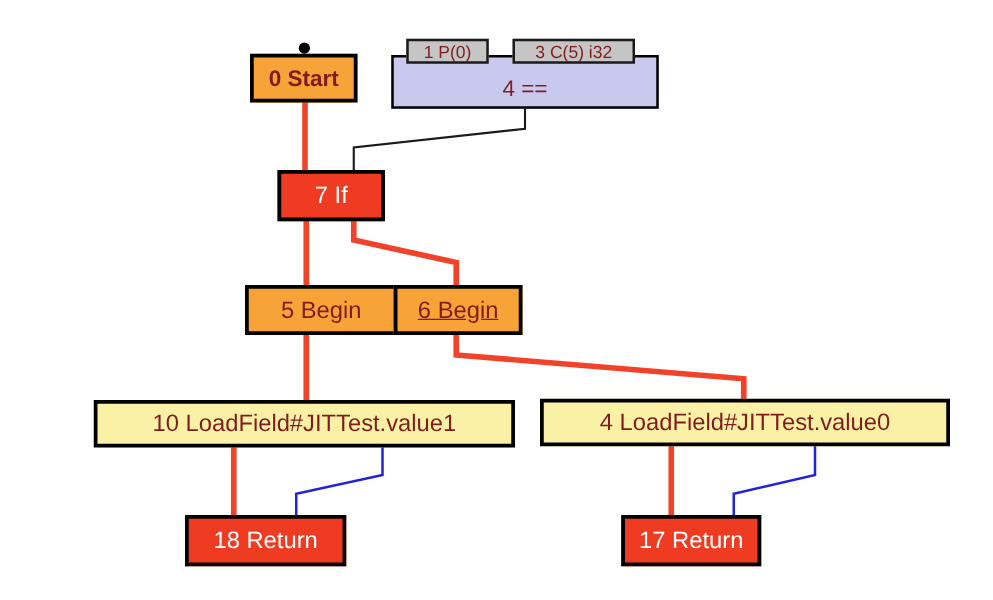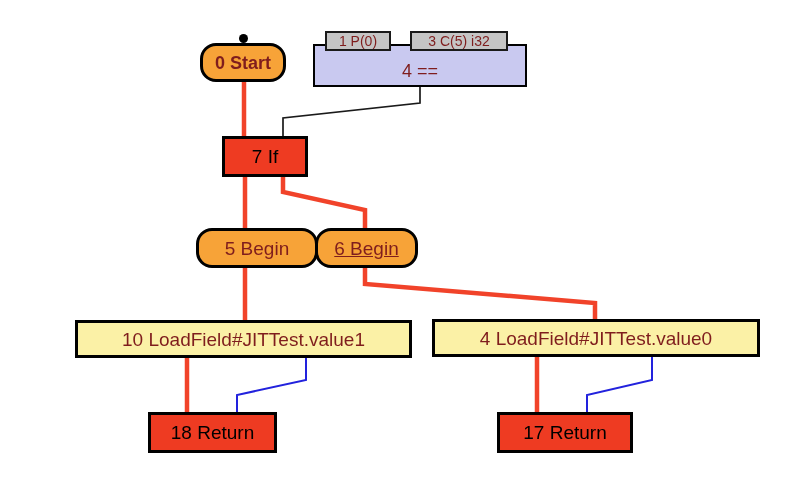--- a/index.html
+++ b/index.html
@@ -30,7 +30,7 @@
     white-space: nowrap;
     cursor: default;
   }
-  .orange   { background: var(--node-orange, #f7a338); border-radius: 16px; }
+  .orange   { background: var(--node-orange, #f7a338); }
   .redbox   { background: var(--node-red, #ee3b22); color: #000000; }
   .yellow   { background: var(--node-yellow, #fbf1a6); }
   .lavender { background: var(--node-lavender, #c9c9f0); border-width: 2px; font-size: 18px; }

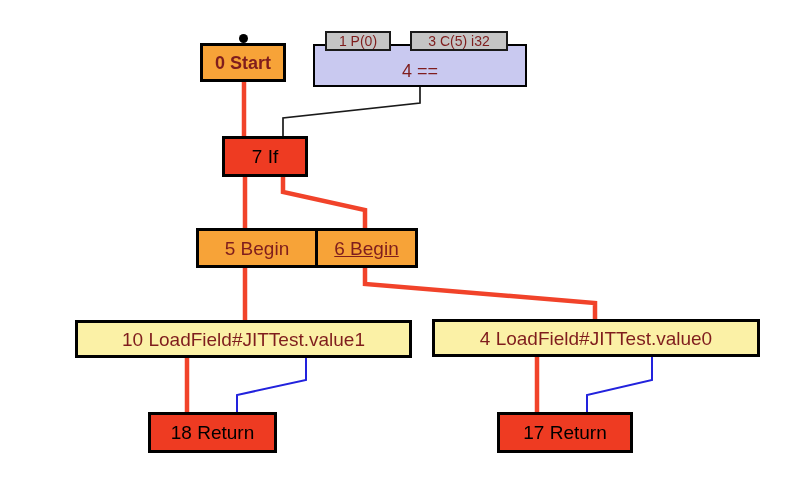--- a/index.html
+++ b/index.html
@@ -31,7 +31,7 @@
     cursor: default;
   }
   .orange   { background: var(--node-orange, #f7a338); }
-  .redbox   { background: var(--node-red, #ee3b22); color: #000000; }
+  .redbox   { background: var(--node-red, #ee3b22); color: #ffffff; }
   .yellow   { background: var(--node-yellow, #fbf1a6); }
   .lavender { background: var(--node-lavender, #c9c9f0); border-width: 2px; font-size: 18px; }
   .mini {

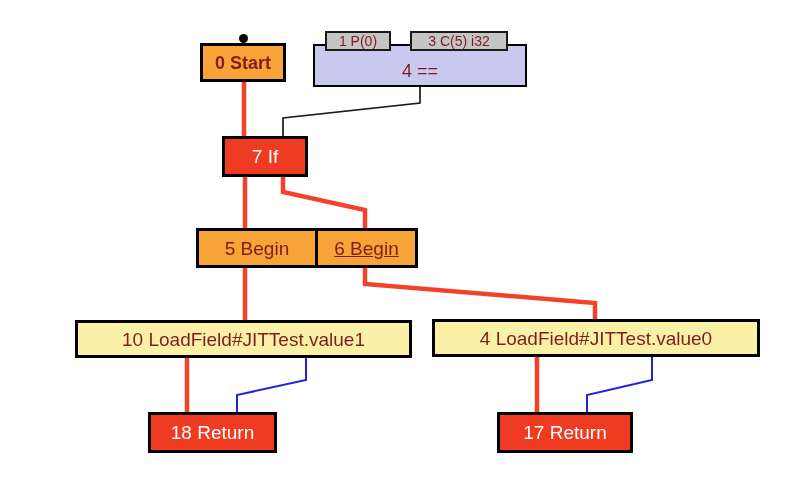--- a/index.html
+++ b/index.html
@@ -54,7 +54,7 @@
   #n-l10   { left: 75px;  top: 320px; width: 337px; height: 38px; }
   #n-l8    { left: 432px; top: 319px; width: 328px; height: 38px; }
   #n-r18   { left: 148px; top: 412px; width: 129px; height: 41px; }
-  #n-r17   { left: 497px; top: 412px; width: 136px; height: 41px; }
+  #n-r17   { left: 497px; top: 412px; width: 112px; height: 41px; }
 </style>
 </head>
 <body>

